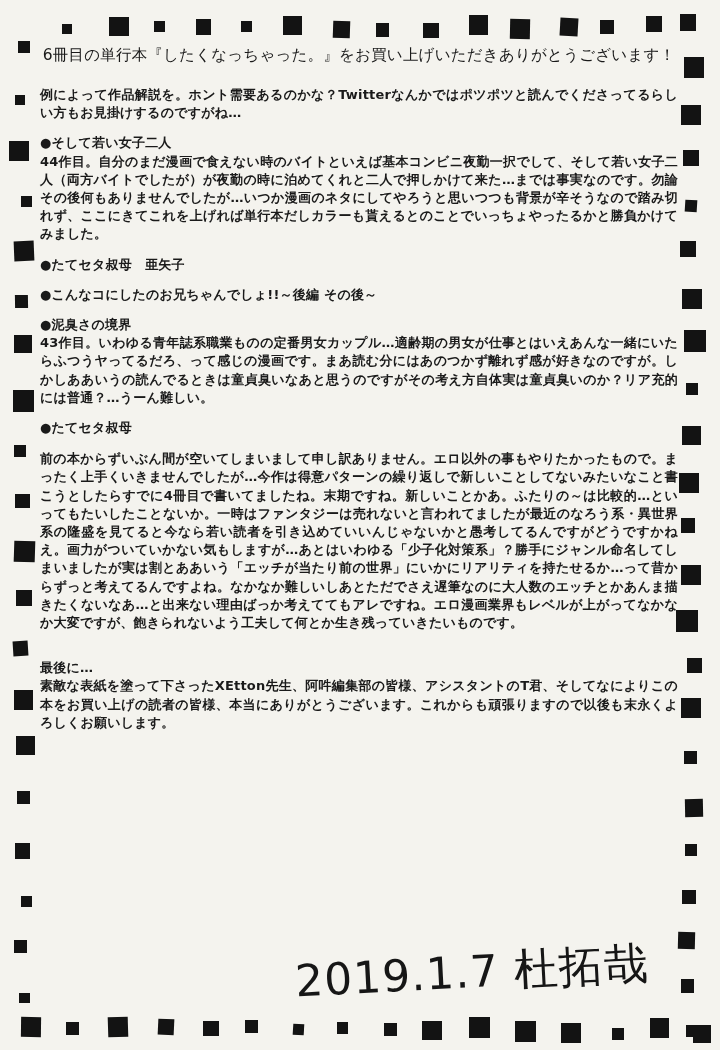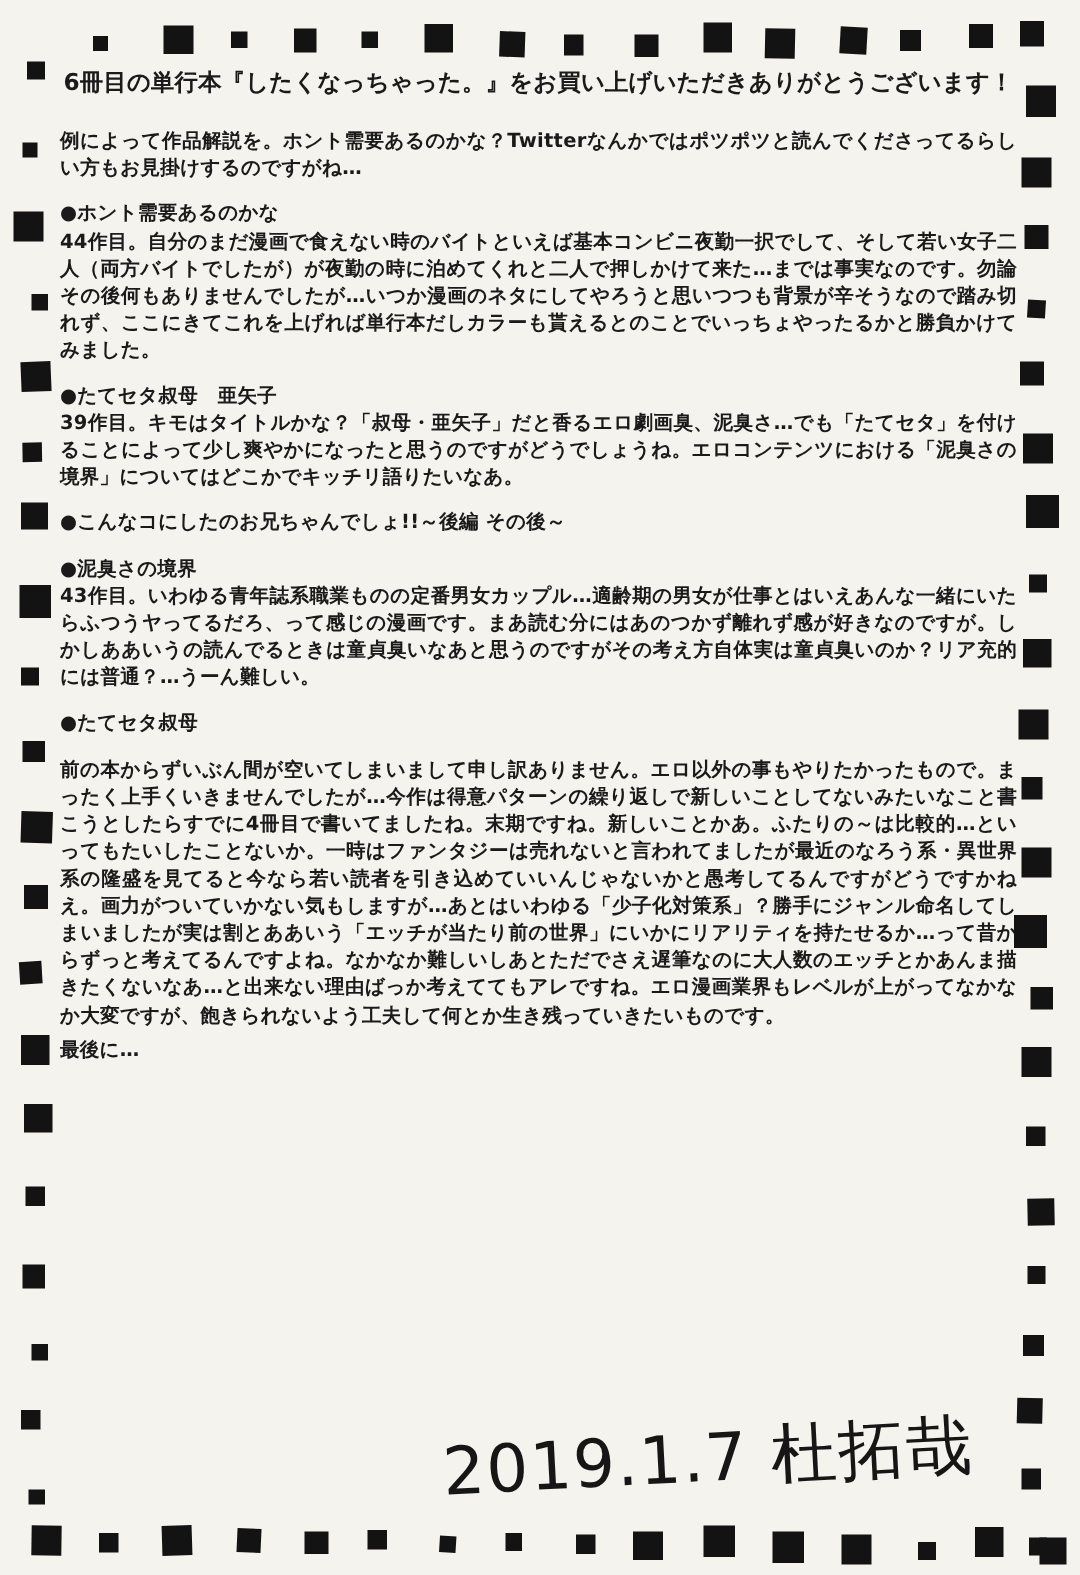--- a/index.html
+++ b/index.html
@@ -19,7 +19,7 @@
   }
   .title{
     font-size:15.5px;
-    font-weight:700;
+    font-weight:400;
     text-align:center;
     margin:0 0 20px 0;
     letter-spacing:0.2px;

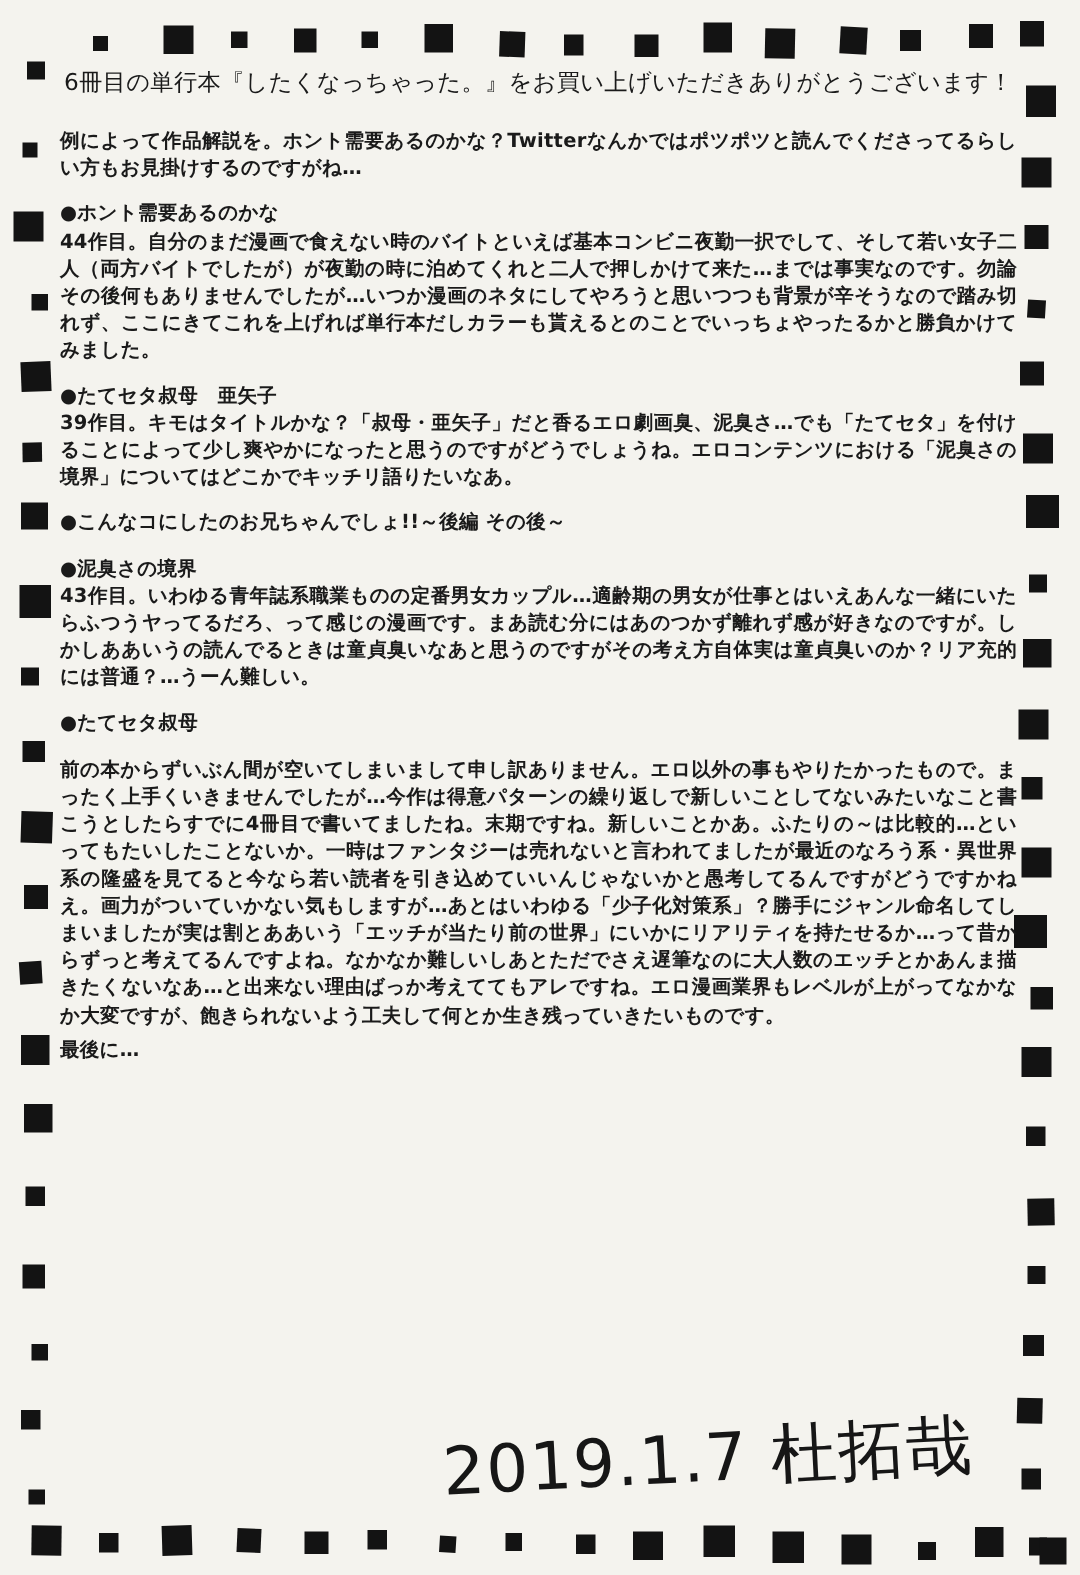--- a/index.html
+++ b/index.html
@@ -143,7 +143,7 @@
     <p class="para">例によって作品解説を。ホント需要あるのかな？Twitterなんかではポツポツと読んでくださってるらしい方もお見掛けするのですがね…</p>
 
     <div class="section">
-      <div class="heading">●ホント需要あるのかな</div>
+      <div class="heading">●そして若い女子二人</div>
       <p class="para">44作目。自分のまだ漫画で食えない時のバイトといえば基本コンビニ夜勤一択でして、そして若い女子二人（両方バイトでしたが）が夜勤の時に泊めてくれと二人で押しかけて来た…までは事実なのです。勿論その後何もありませんでしたが…いつか漫画のネタにしてやろうと思いつつも背景が辛そうなので踏み切れず、ここにきてこれを上げれば単行本だしカラーも貰えるとのことでいっちょやったるかと勝負かけてみました。</p>
     </div>
 

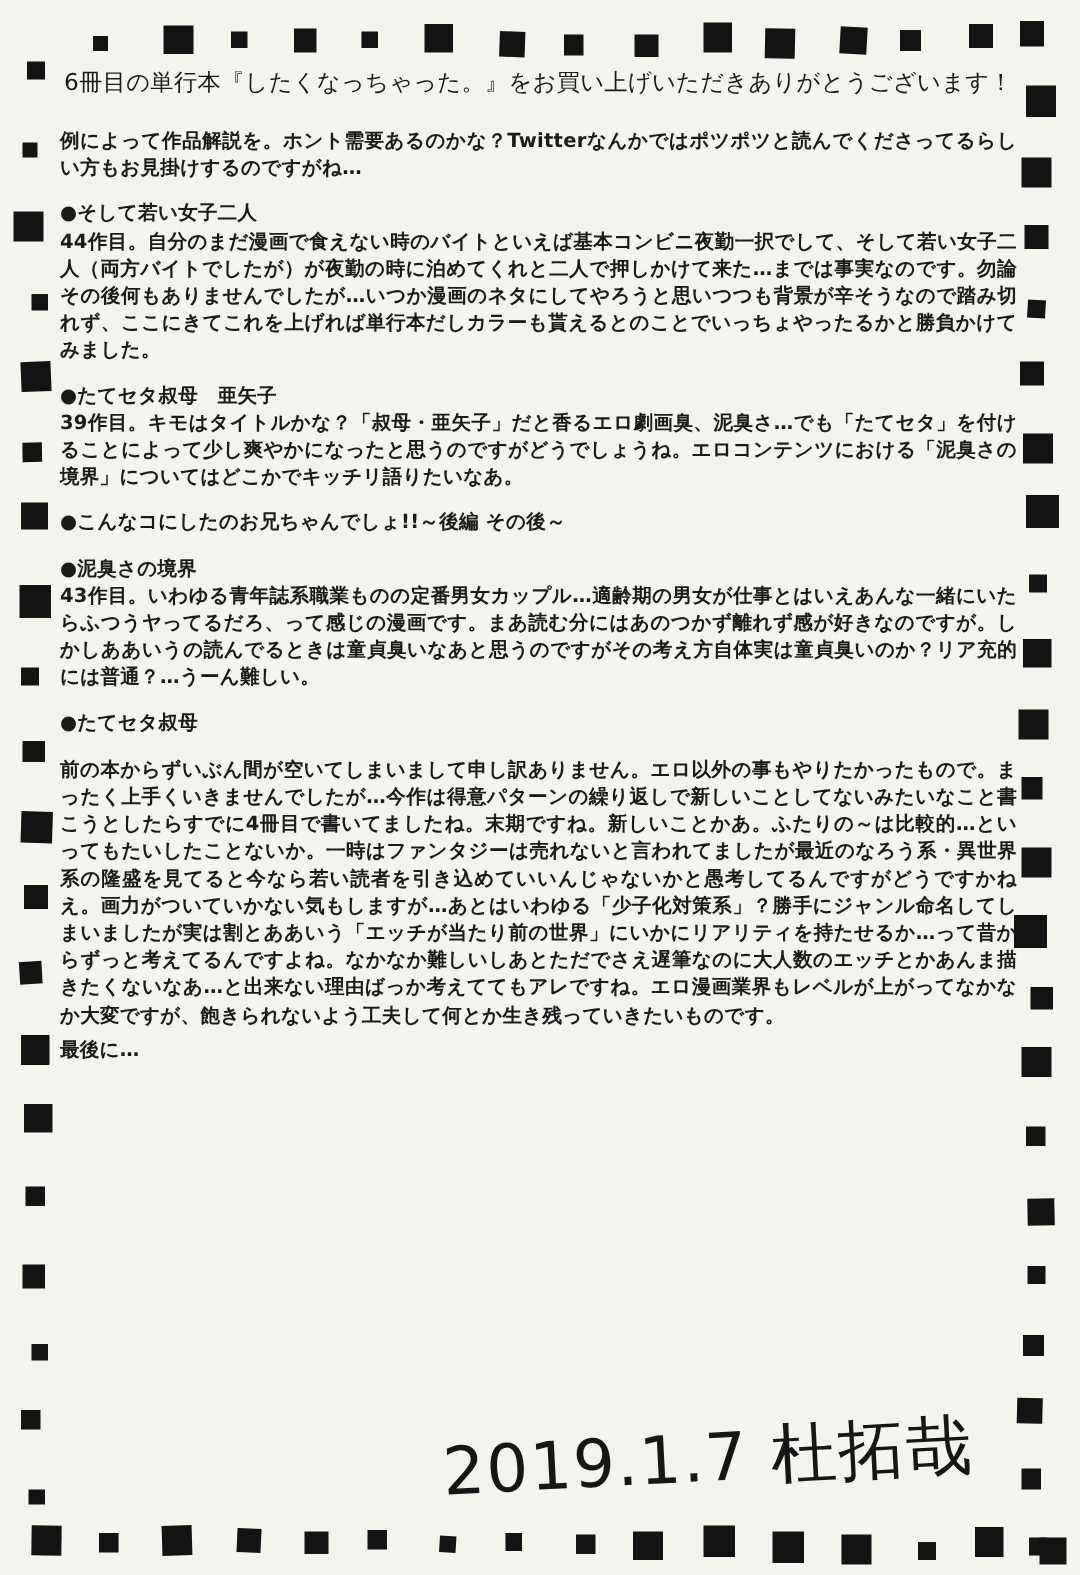--- a/index.html
+++ b/index.html
@@ -149,7 +149,6 @@
 
     <div class="section">
       <div class="heading">●たてセタ叔母　亜矢子</div>
-      <p class="para">39作目。キモはタイトルかな？「叔母・亜矢子」だと香るエロ劇画臭、泥臭さ…でも「たてセタ」を付けることによって少し爽やかになったと思うのですがどうでしょうね。エロコンテンツにおける「泥臭さの境界」についてはどこかでキッチリ語りたいなあ。</p>
     </div>
 
 

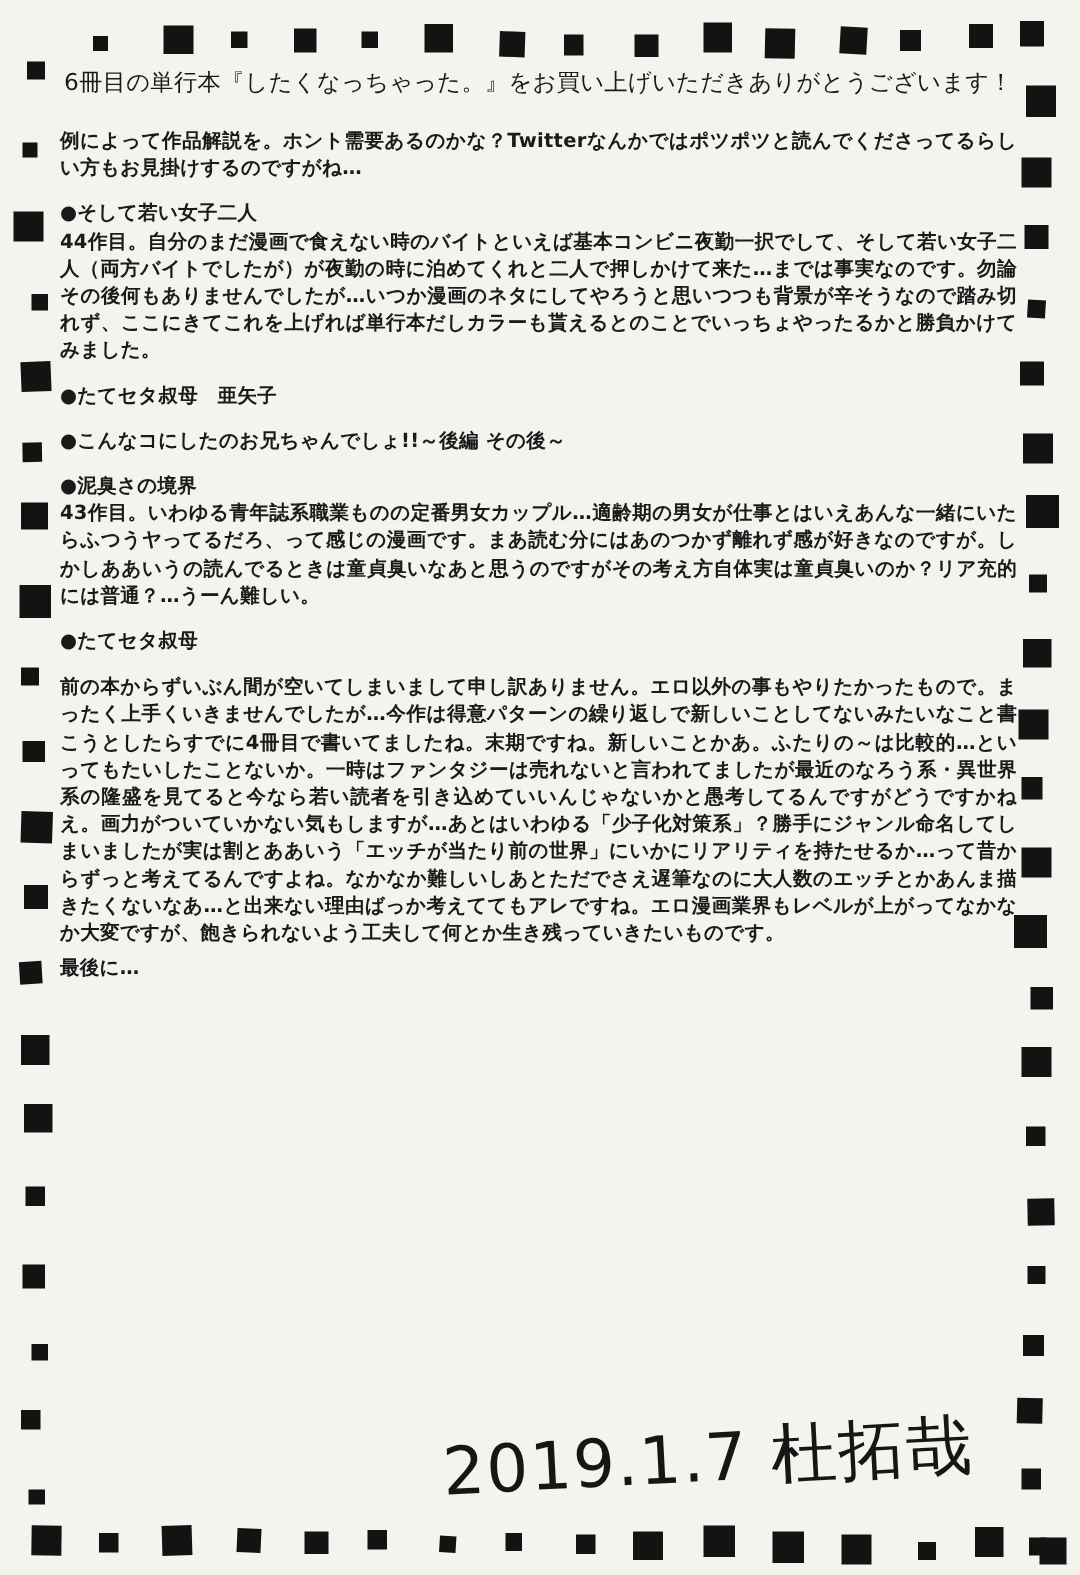--- a/index.html
+++ b/index.html
@@ -41,7 +41,7 @@
   }
   .section{margin-top:12px;}
   .closing{margin-top:13px;}
-  .thanks{margin-top:5px;}
+  .thanks{margin-top:27px;}
   .signature{
     position:absolute;
     left:295px;

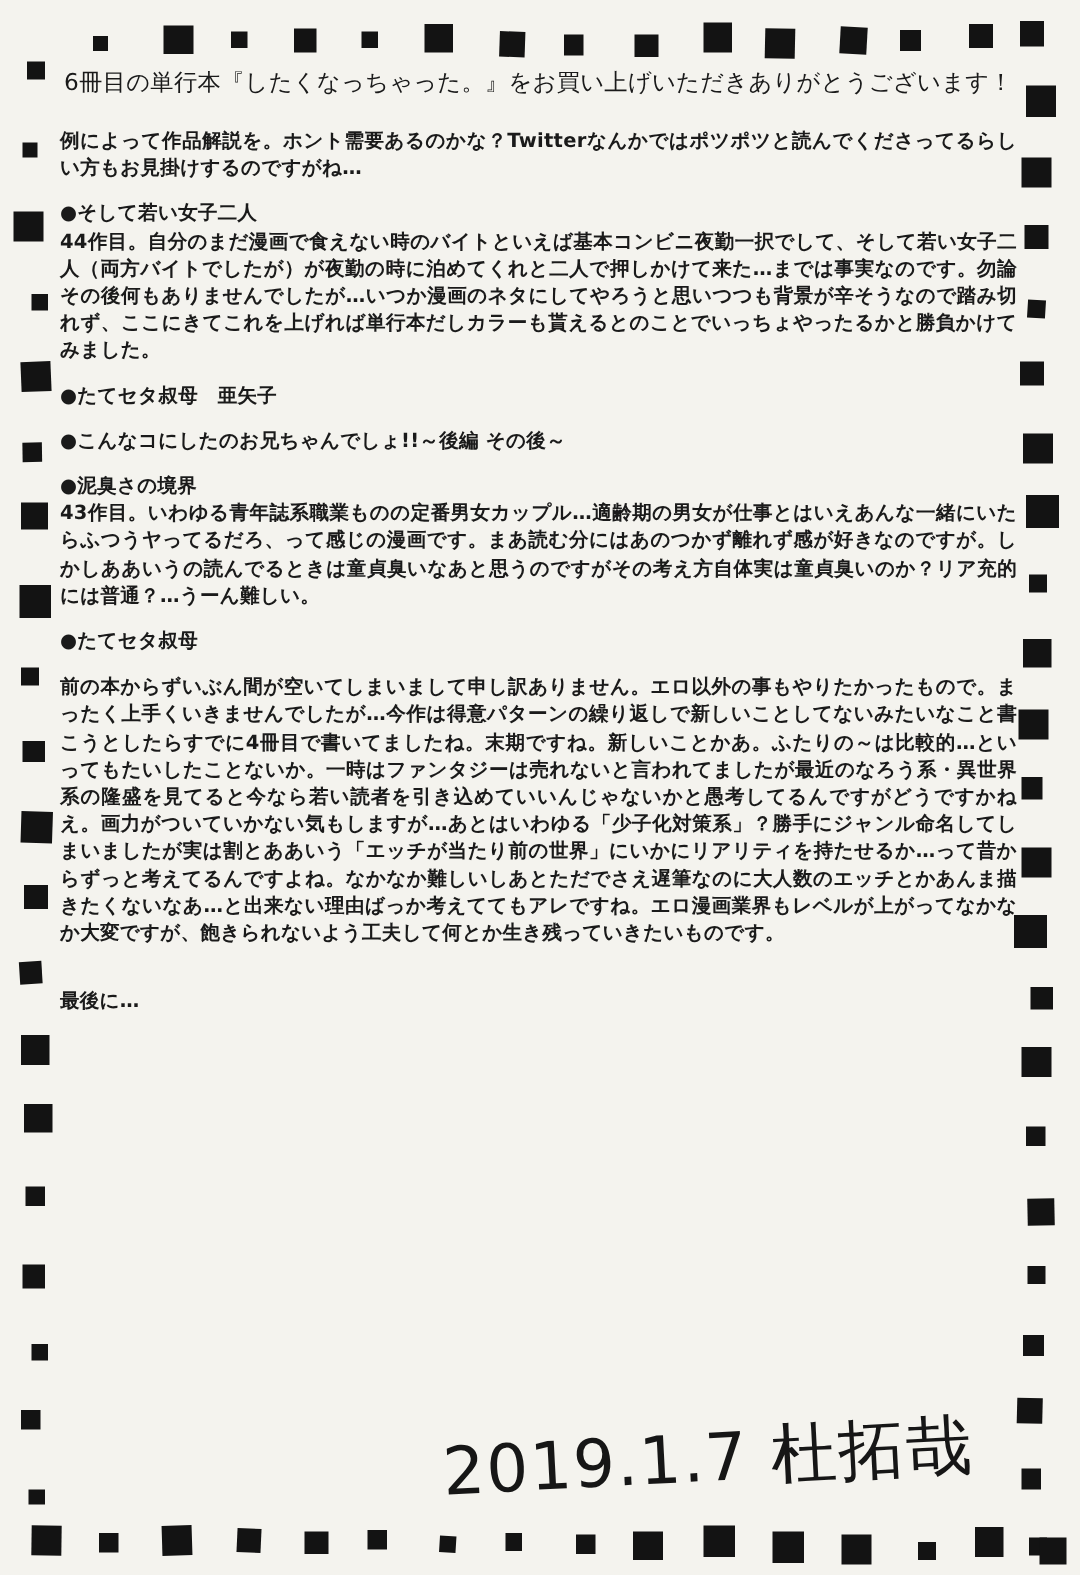--- a/index.html
+++ b/index.html
@@ -169,6 +169,7 @@
 
     <div class="thanks">
       <div class="heading">最後に…</div>
+      <p class="para">素敵な表紙を塗って下さったXEtton先生、阿吽編集部の皆様、アシスタントのT君、そしてなによりこの本をお買い上げの読者の皆様、本当にありがとうございます。これからも頑張りますので以後も末永くよろしくお願いします。</p>
     </div>
 
   </div>

